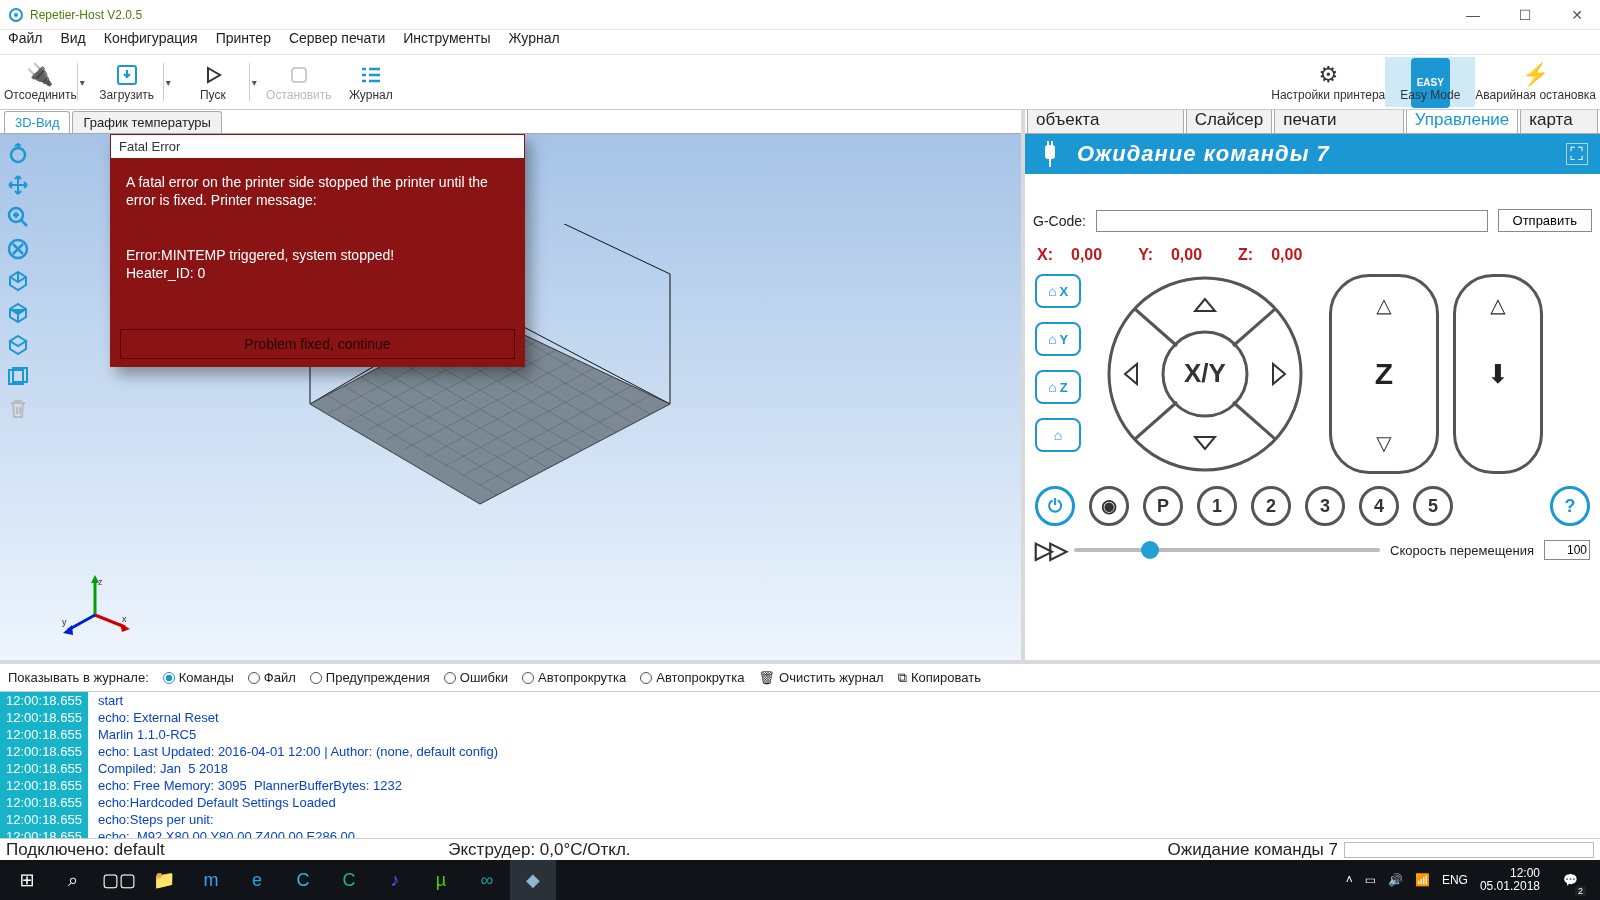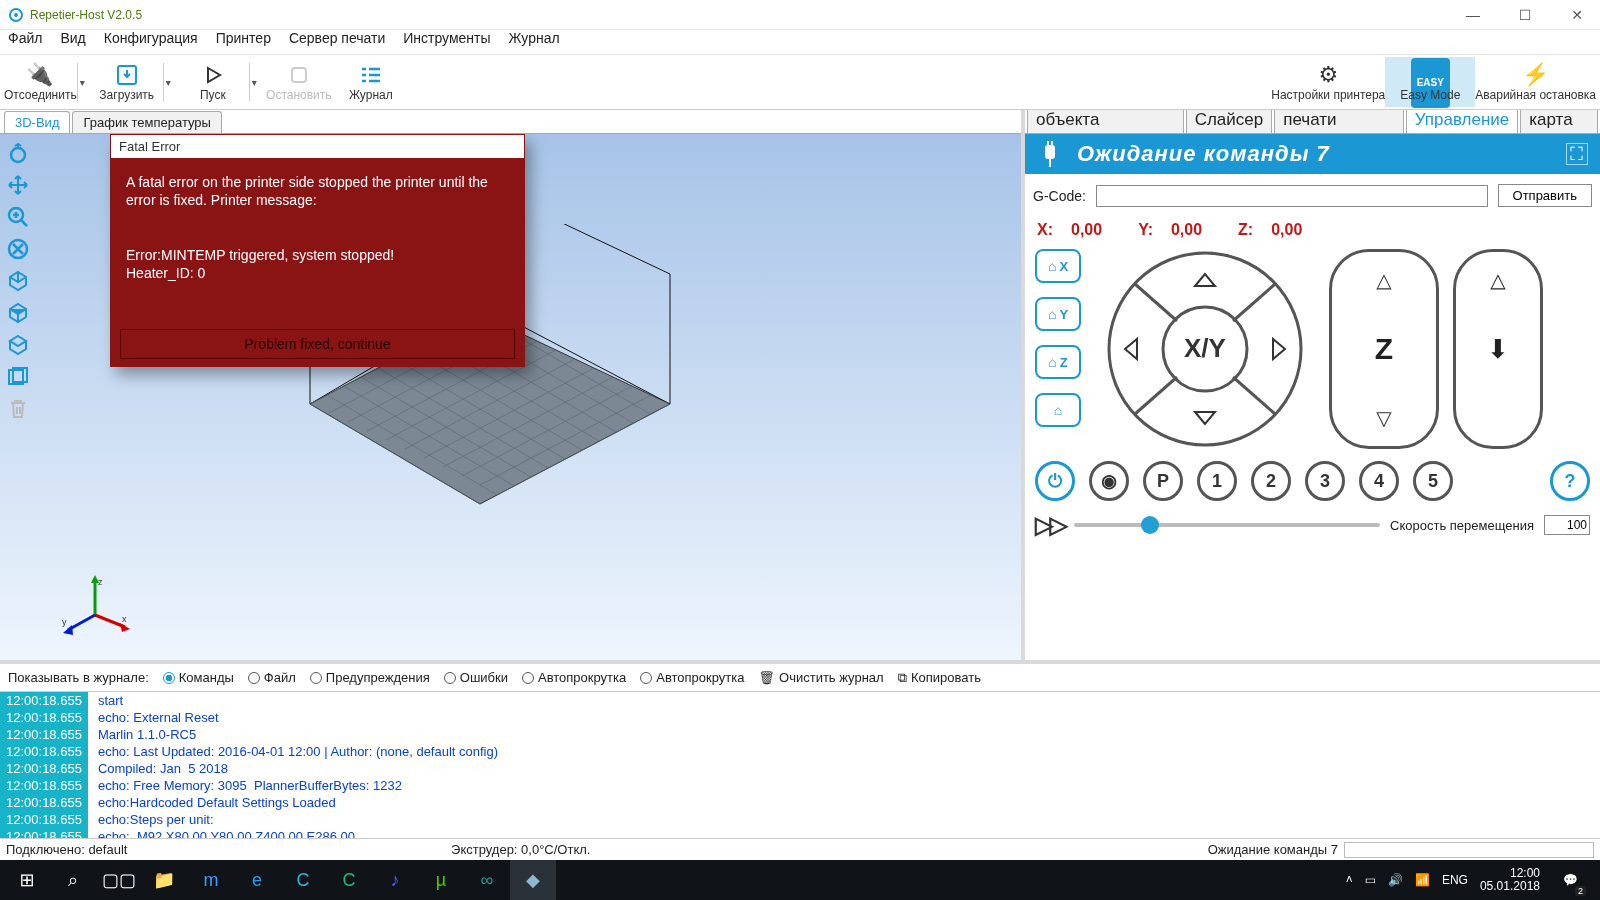--- a/index.html
+++ b/index.html
@@ -65,7 +65,7 @@
 .statusband .plug { width:26px; height:26px; }
 .statusband .expand { margin-left:auto; font-style:normal; font-weight:normal; font-size:18px;width:22px;height:22px;border:1px solid rgba(255,255,255,0.6);display:flex;align-items:center;justify-content:center;}
 
-.gc-row { display:flex; align-items:center; gap:10px; padding:10px 8px; font-size:14px;}
+.gc-row { display:flex; align-items:center; gap:10px; padding:10px 8px; font-size:14px;margin-top:25px;}
 .gc-row input { flex:1; border:1px solid #888; height:22px; padding:0 4px; font-size:13px;}
 .gc-row button { border:1px solid #888; background:#fff; padding:3px 14px; font-size:13px;}
 

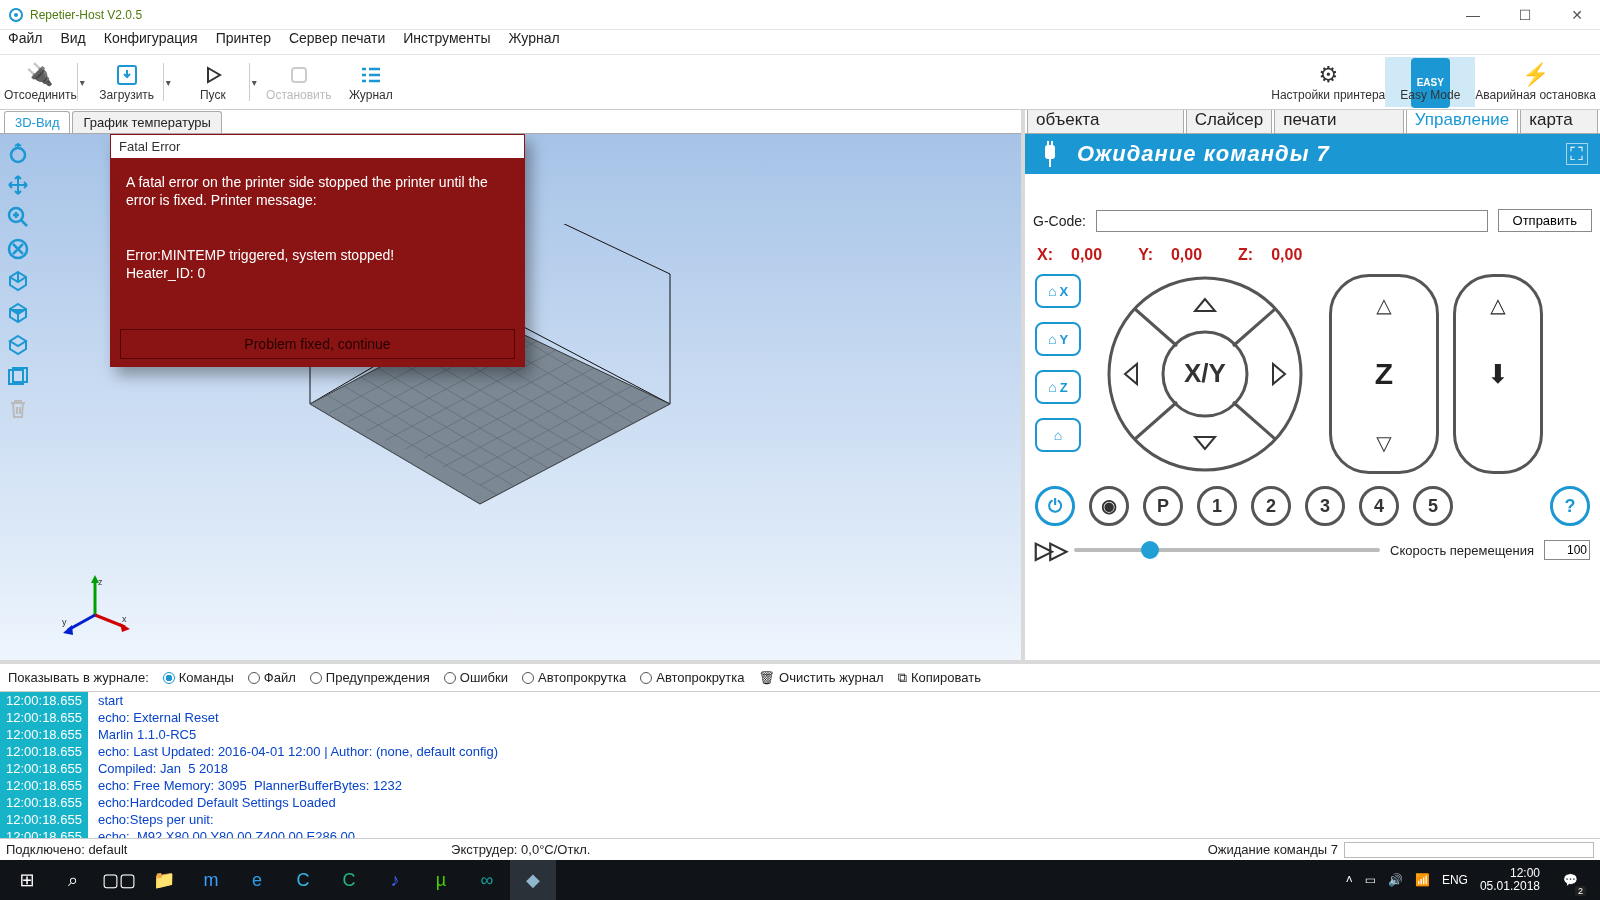--- a/index.html
+++ b/index.html
@@ -111,7 +111,7 @@
 .logline .msg{color:#0844c9;padding-left:10px;white-space:pre;}
 
 
-.statusbar { height:22px; border-top:1px solid #ccc; display:flex; align-items:center; font-size:13px; padding:0 6px; gap:30px;}
+.statusbar { height:22px; border-top:1px solid #ccc; display:flex; align-items:center; font-size:17px; padding:0 6px; gap:30px;}
 .statusbar .sect{white-space:nowrap;}
 .statusbar .mid{margin-left:auto;margin-right:auto;}
 .statusbar .right{margin-left:auto;}

